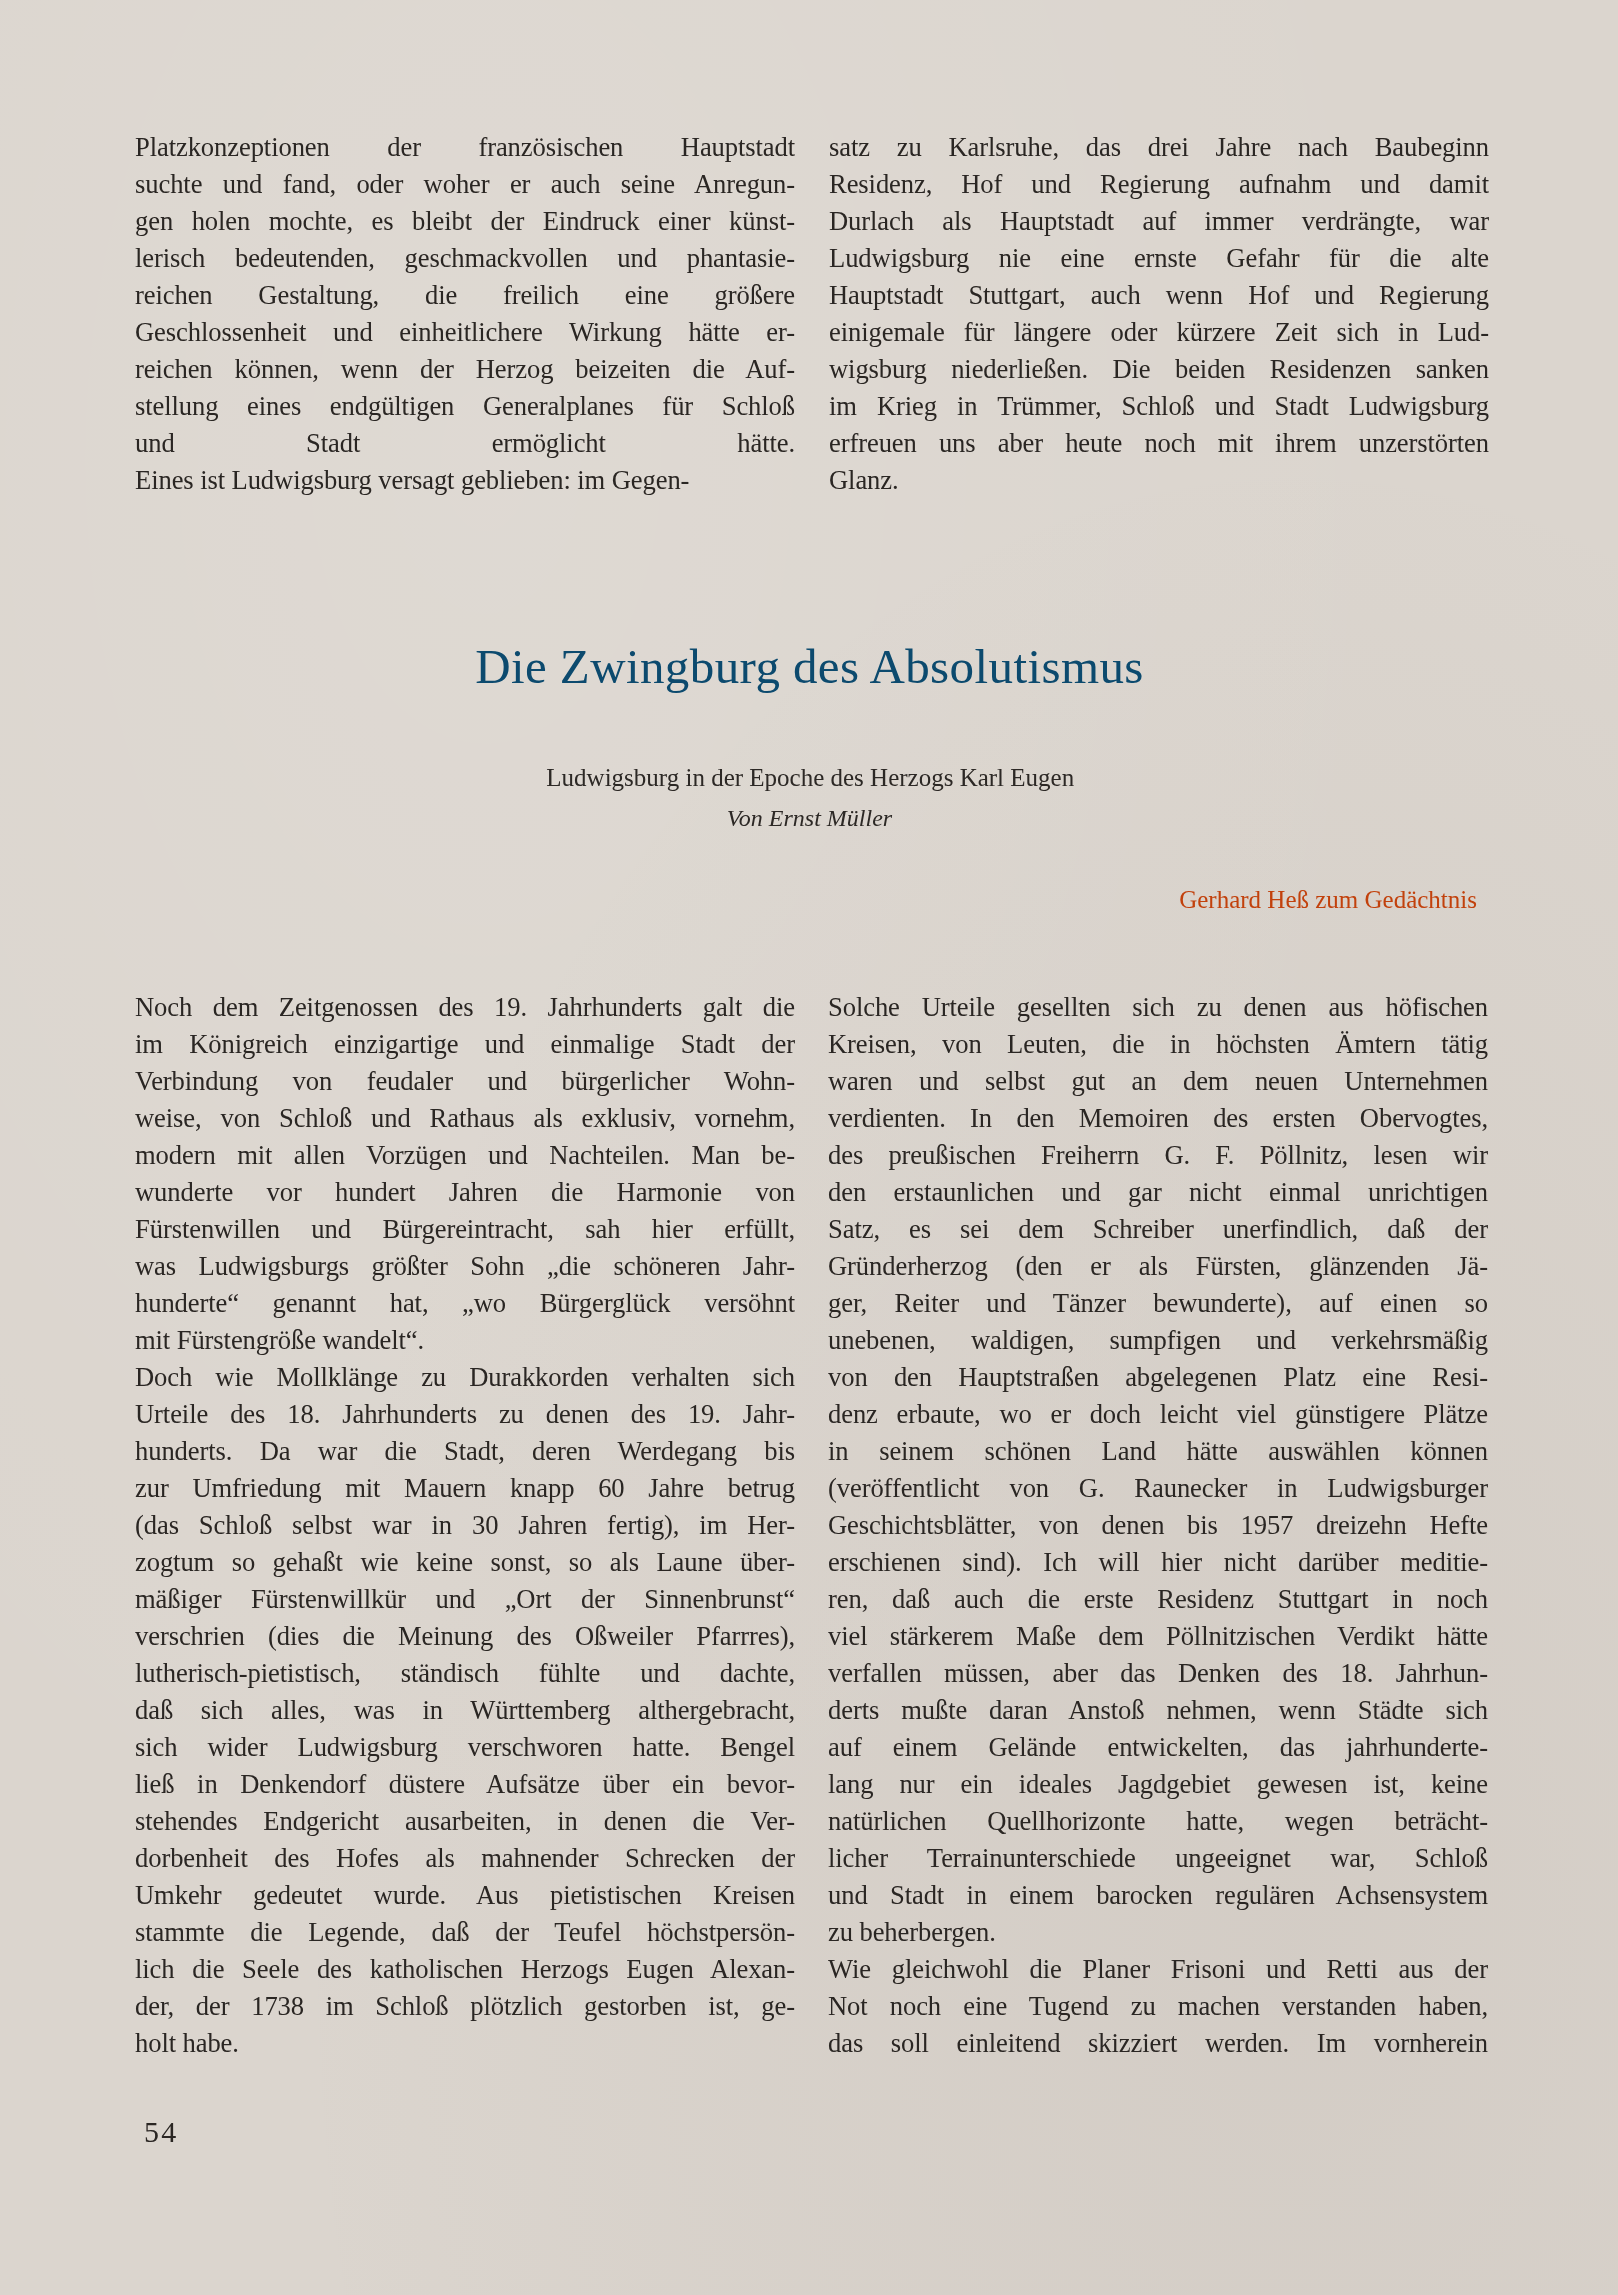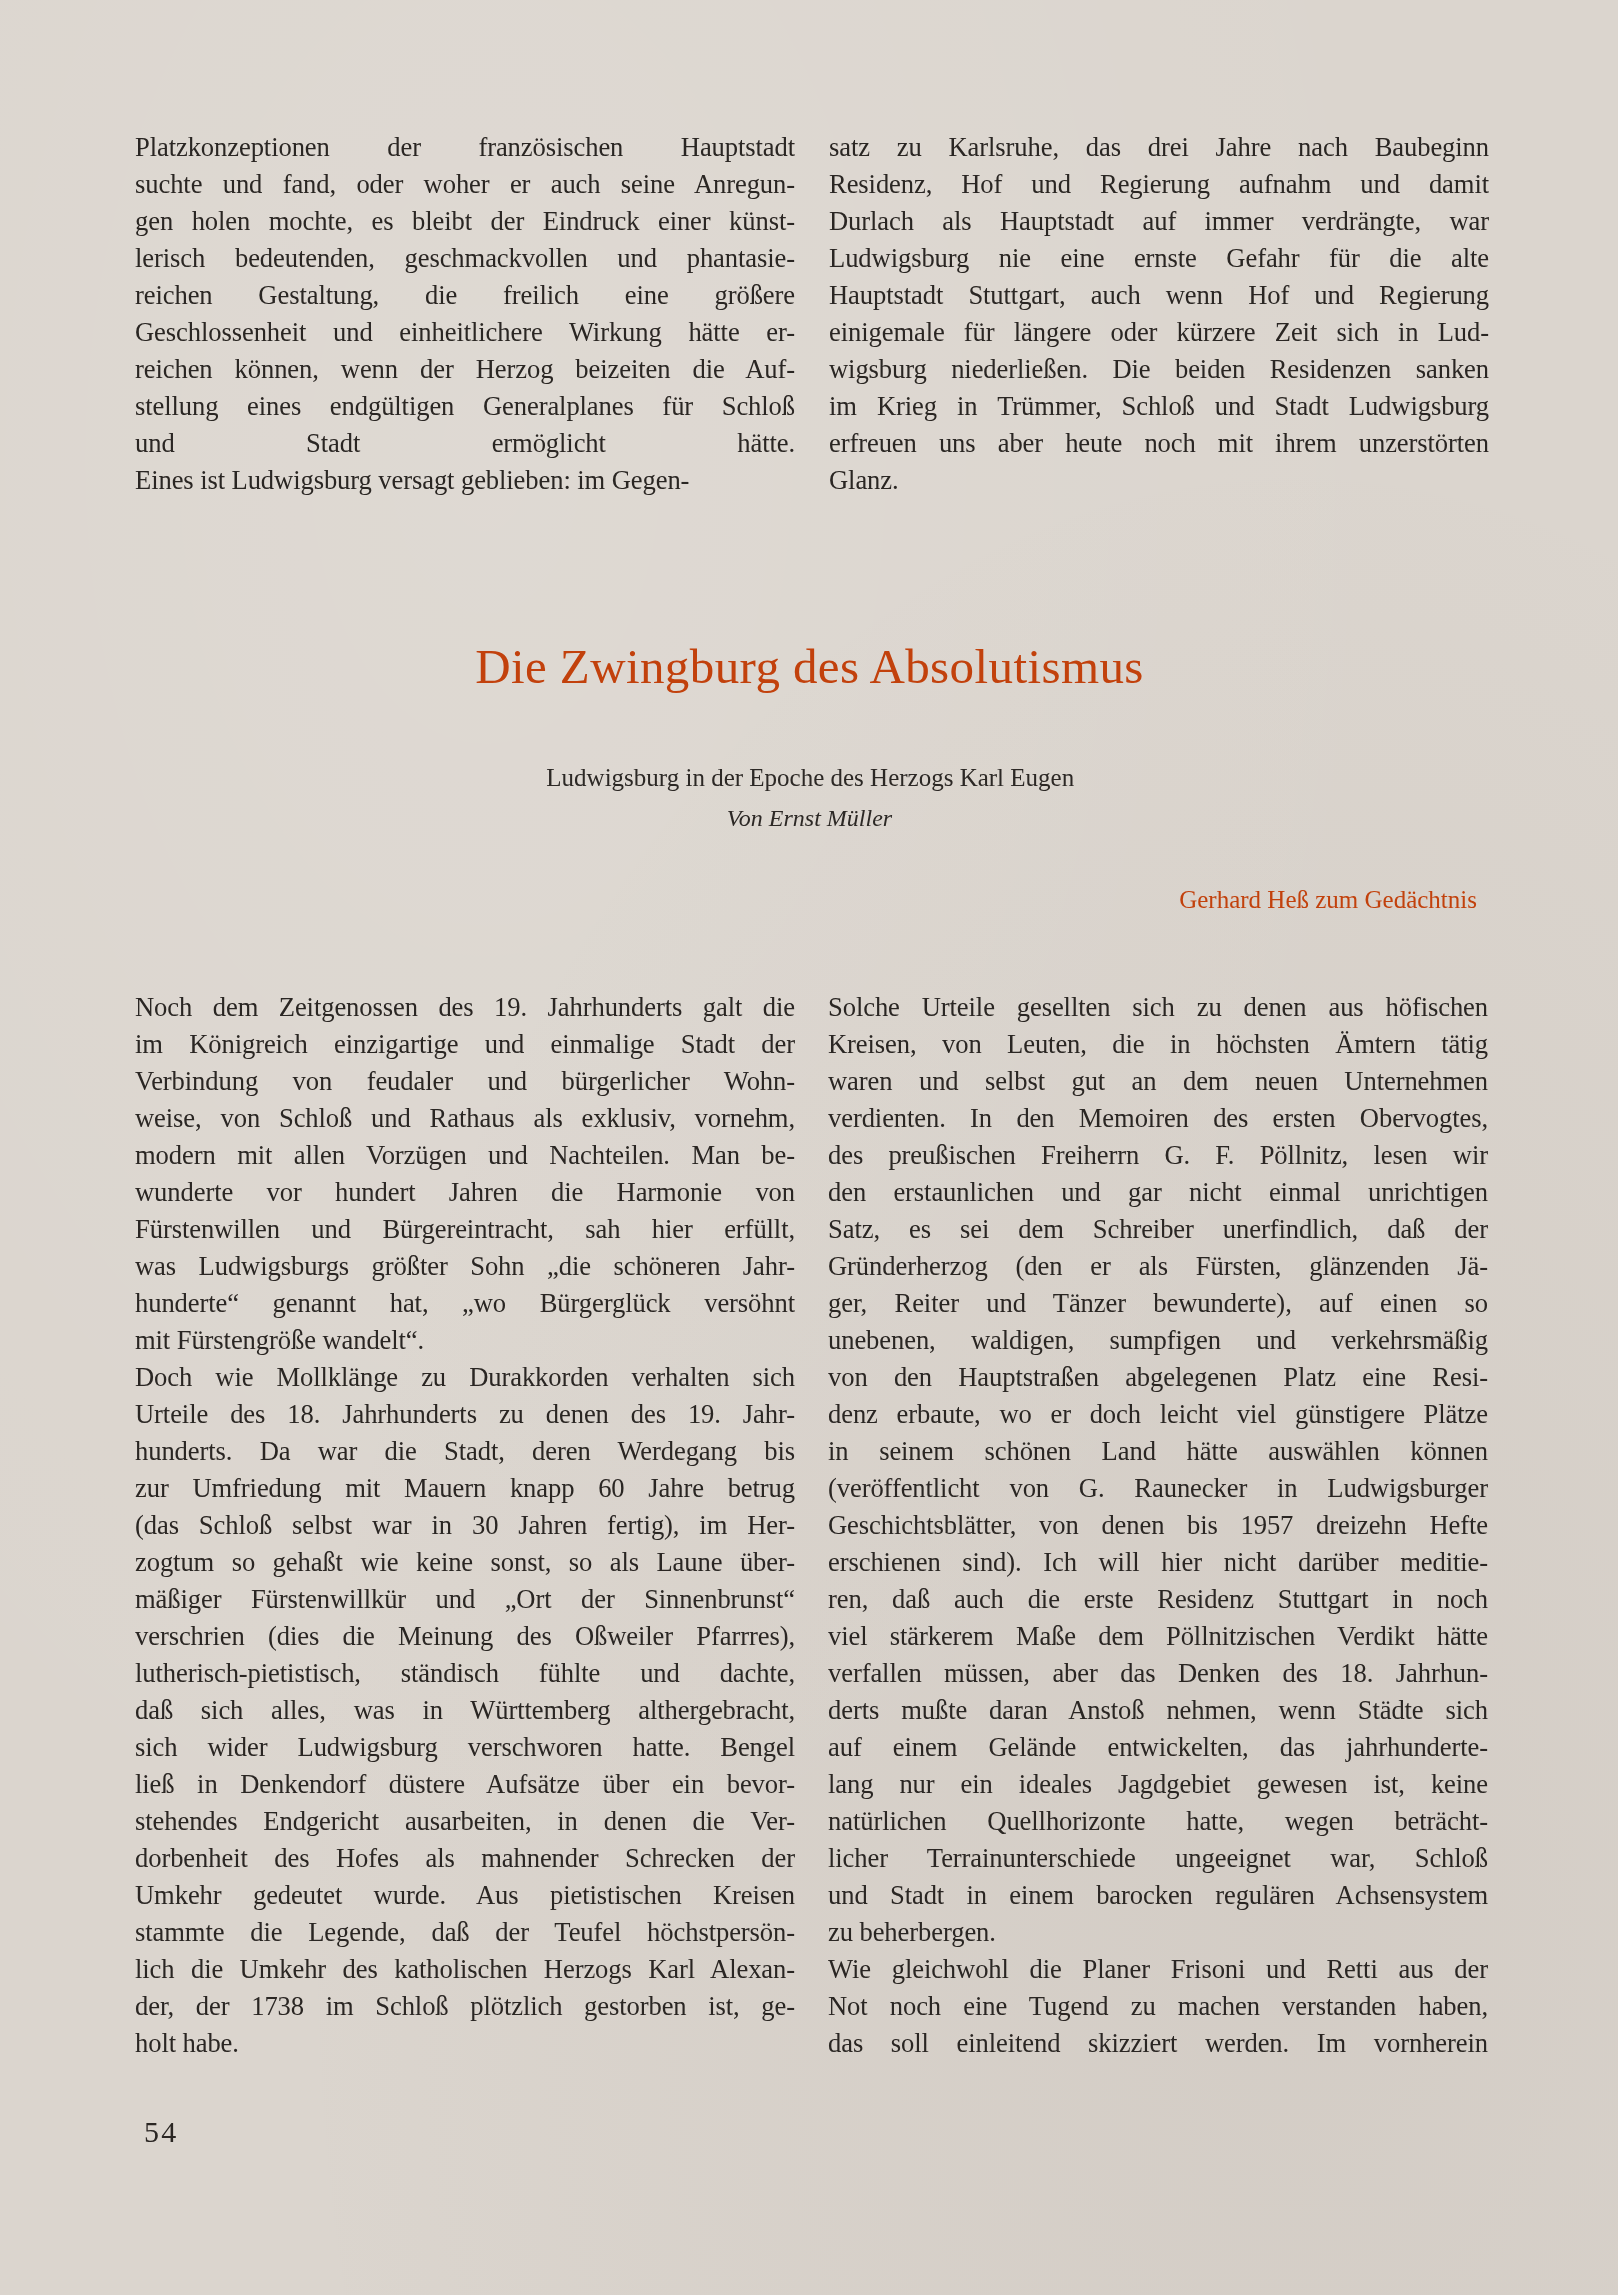--- a/index.html
+++ b/index.html
@@ -48,7 +48,7 @@
     text-align: center;
     font-size: 49px;
     letter-spacing: 0.4px;
-    color: #c2410c;
+    color: #0c4a6e;
   }
   .subtitle {
     position: absolute;

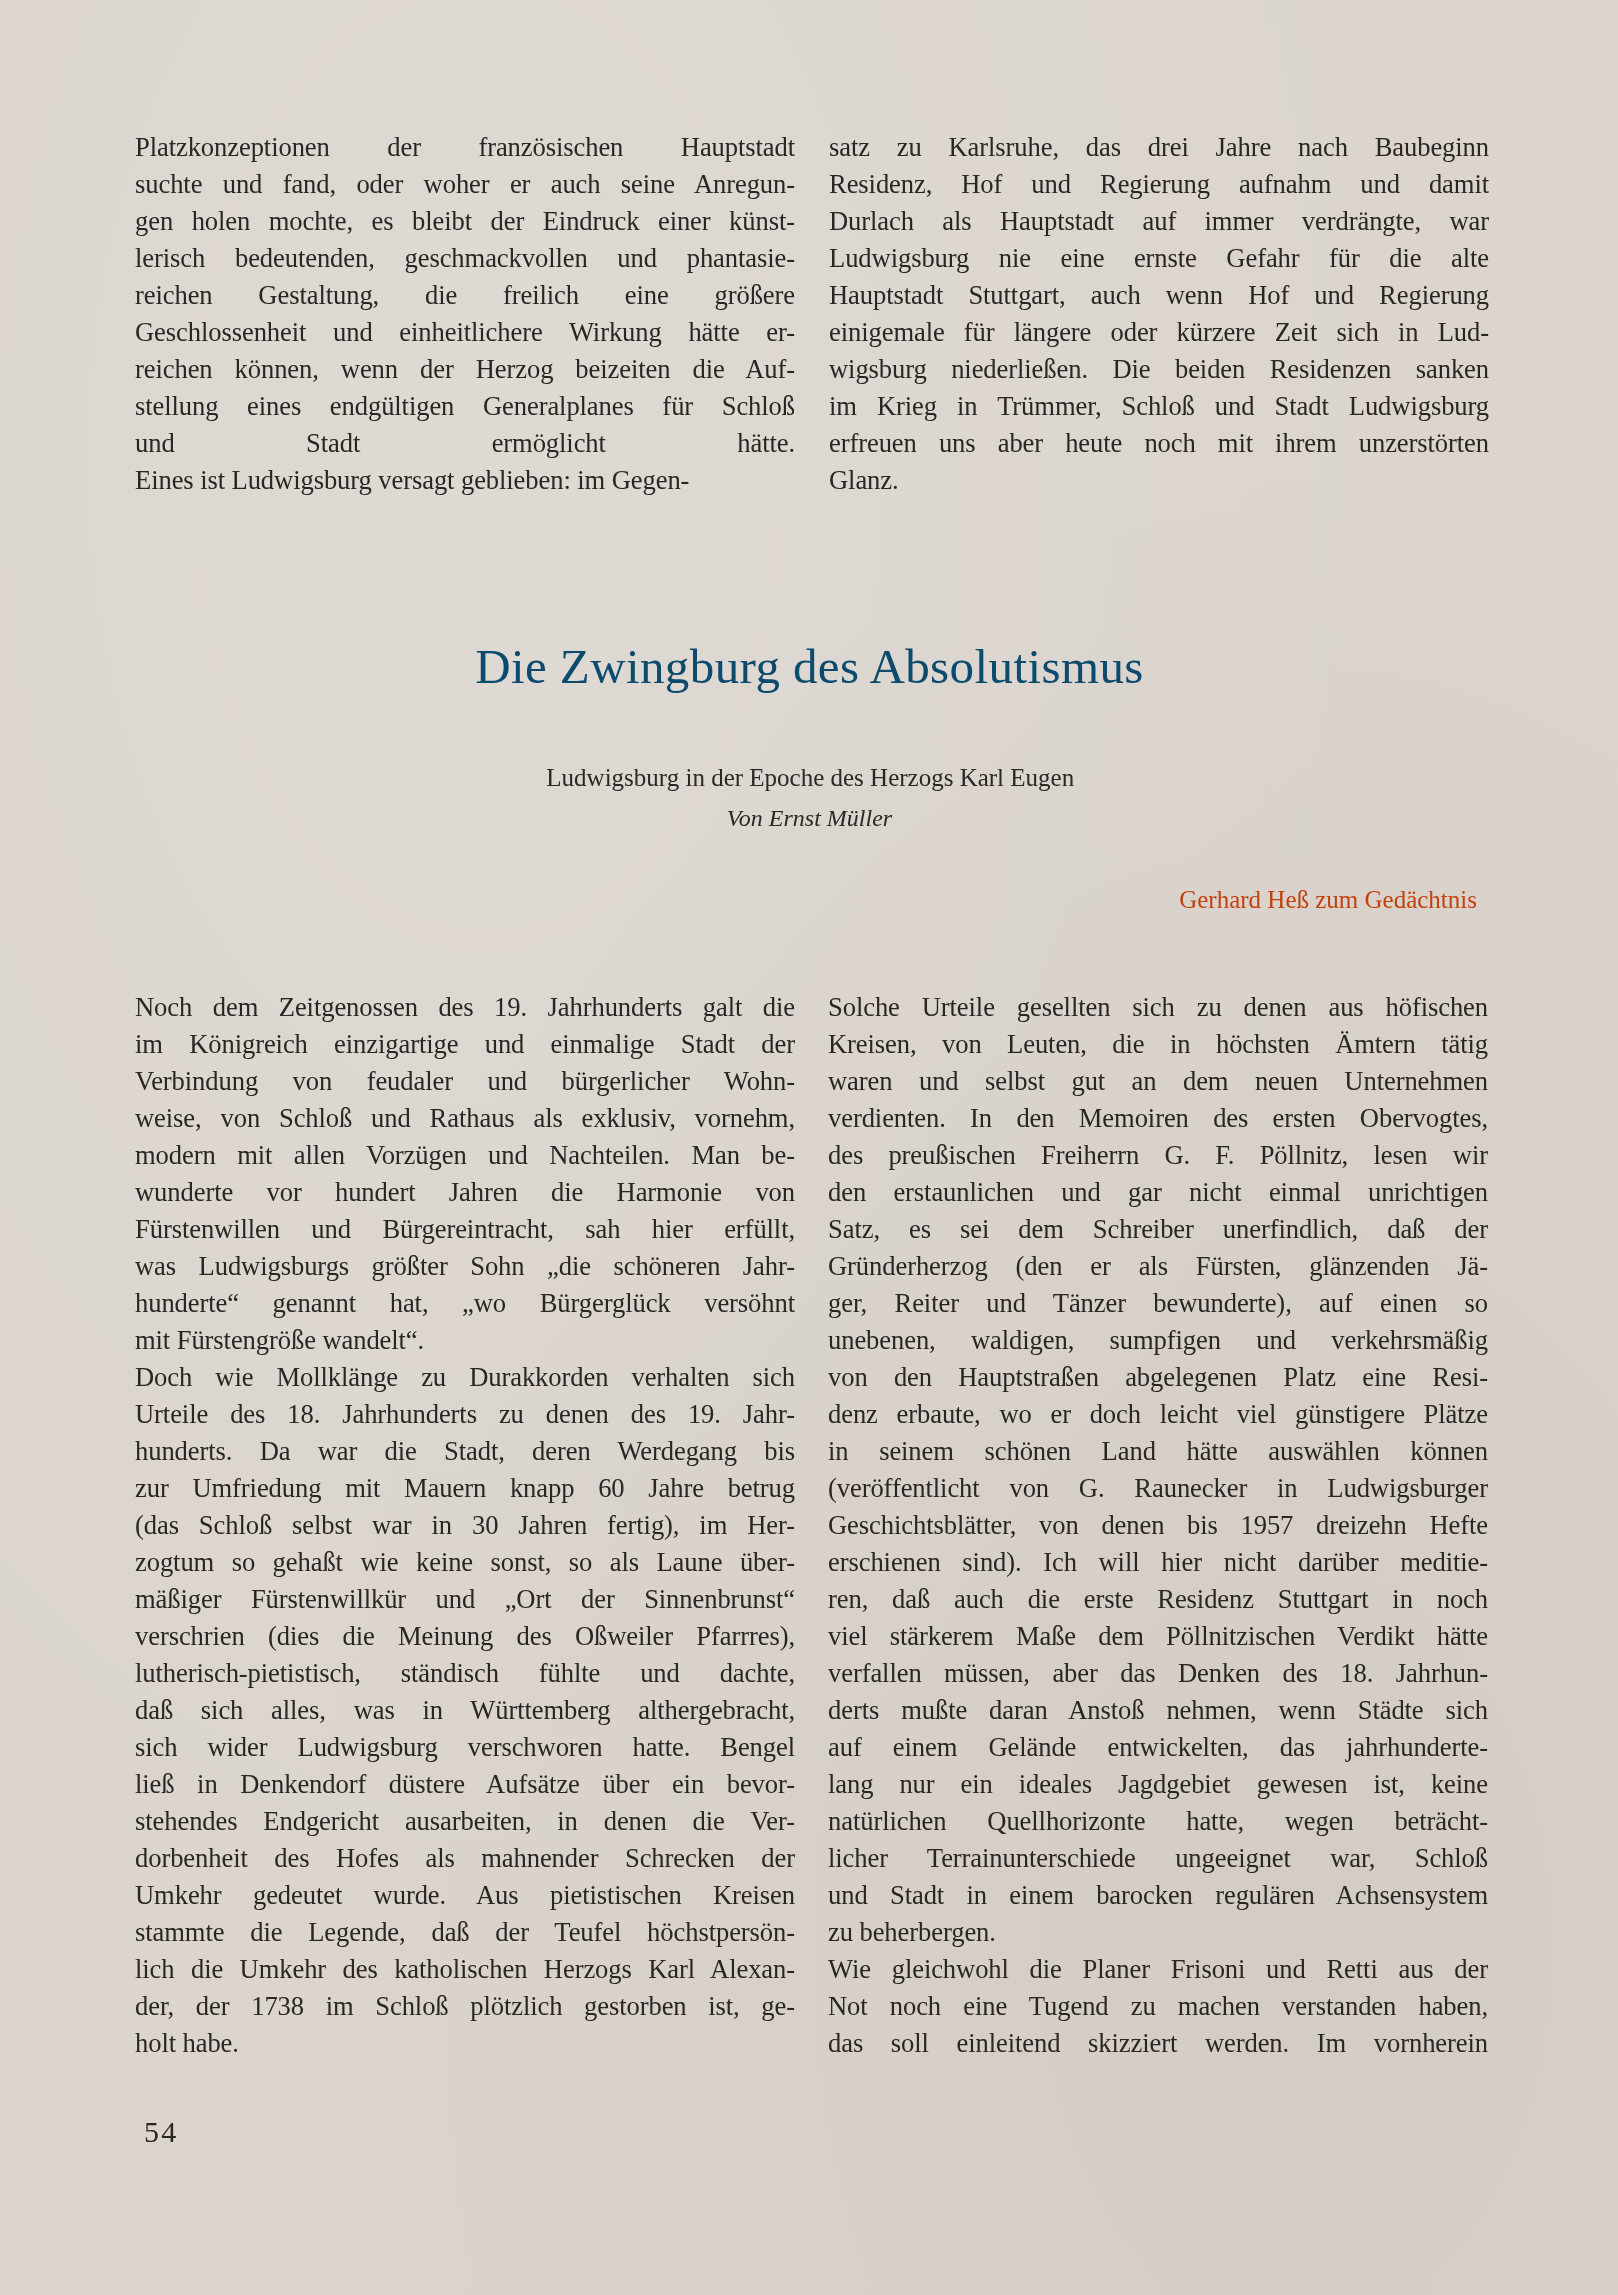--- a/index.html
+++ b/index.html
@@ -147,7 +147,7 @@
     <span class="ln">dorbenheit des Hofes als mahnender Schrecken der</span>
     <span class="ln">Umkehr gedeutet wurde. Aus pietistischen Kreisen</span>
     <span class="ln">stammte die Legende, daß der Teufel höchstpersön-</span>
-    <span class="ln">lich die Umkehr des katholischen Herzogs Karl Alexan-</span>
+    <span class="ln">lich die Seele des katholischen Herzogs Eugen Alexan-</span>
     <span class="ln">der, der 1738 im Schloß plötzlich gestorben ist, ge-</span>
     <span class="ln last">holt habe.</span>
   </div>

